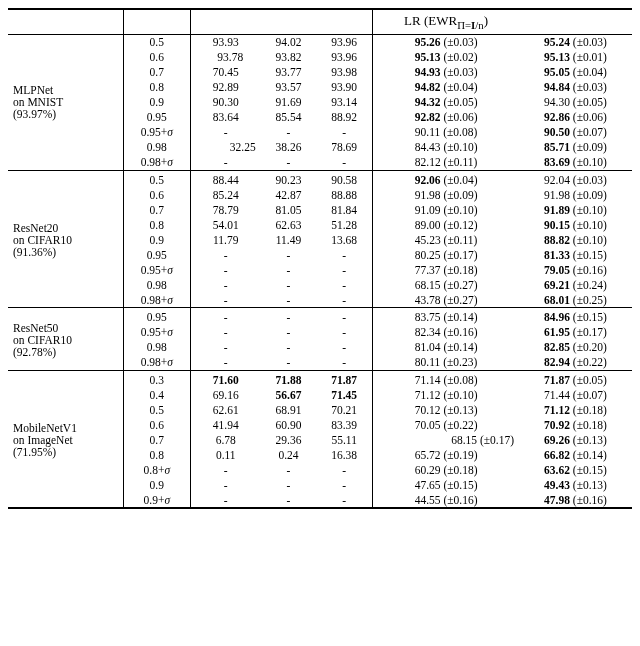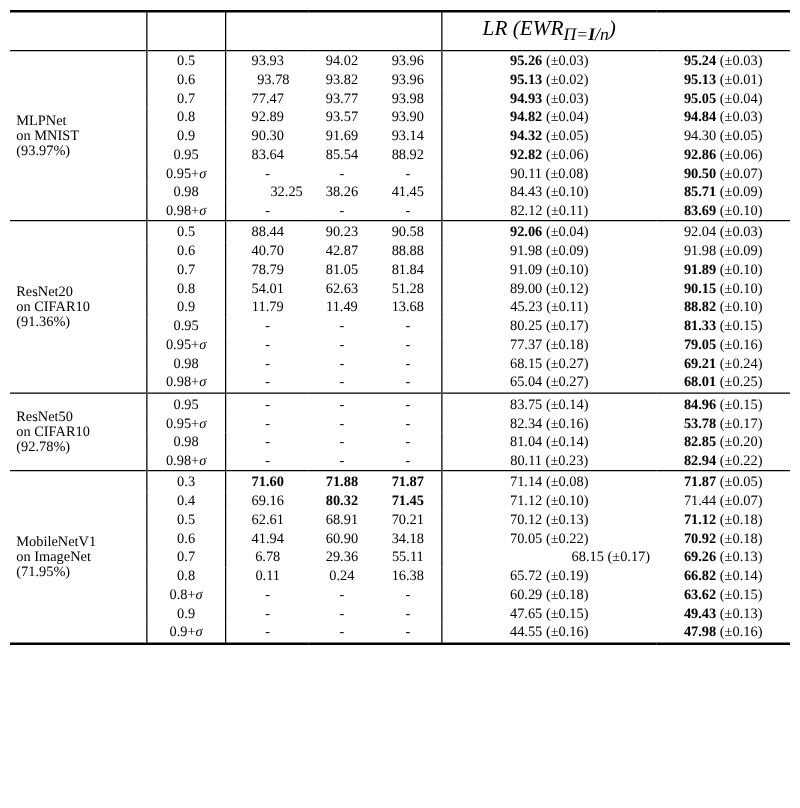--- a/index.html
+++ b/index.html
@@ -25,8 +25,7 @@
       padding: 3px 5px;
       text-align: center;
       font-weight: normal;
-      font-size: 17px;
-      font-style: italic;
+      font-size: 13px;
     }
     th.left { text-align: left; }
     td {

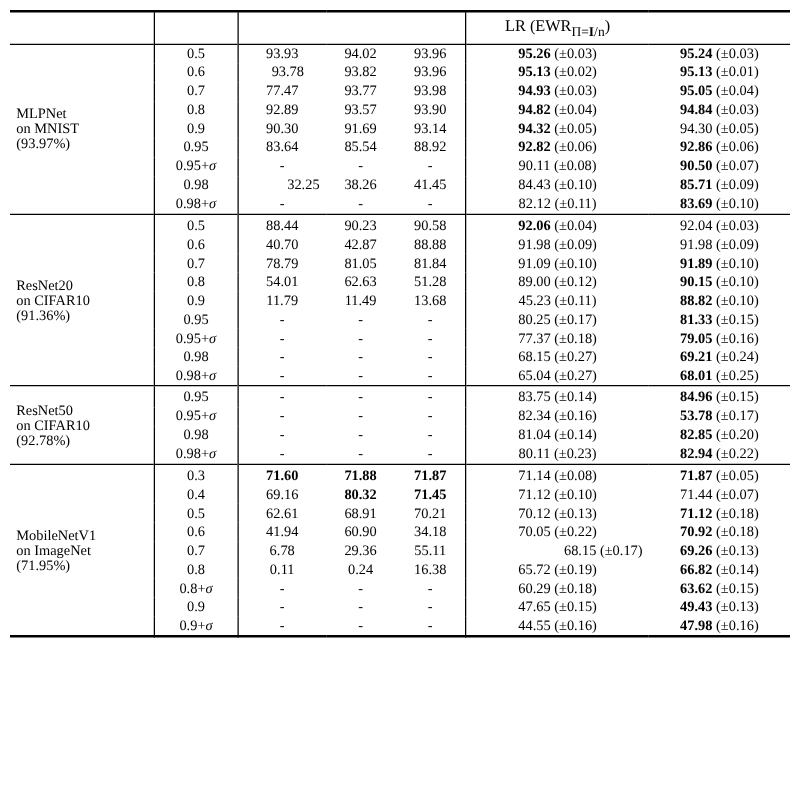--- a/index.html
+++ b/index.html
@@ -82,7 +82,7 @@
       </tr>
       <tr>
         <td style="border-left: 1px solid rgb(0, 0, 0);">0.7</td>
-        <td style="border-left: 1px solid rgb(0, 0, 0);">77.47</td>
+        <td style="border-left: 1px solid rgb(0, 0, 0);">70.45</td>
         <td>93.77</td>
         <td>93.98</td>
         <td style="border-left: 1px solid rgb(0, 0, 0);"><b>94.93</b> (±0.03)</td>

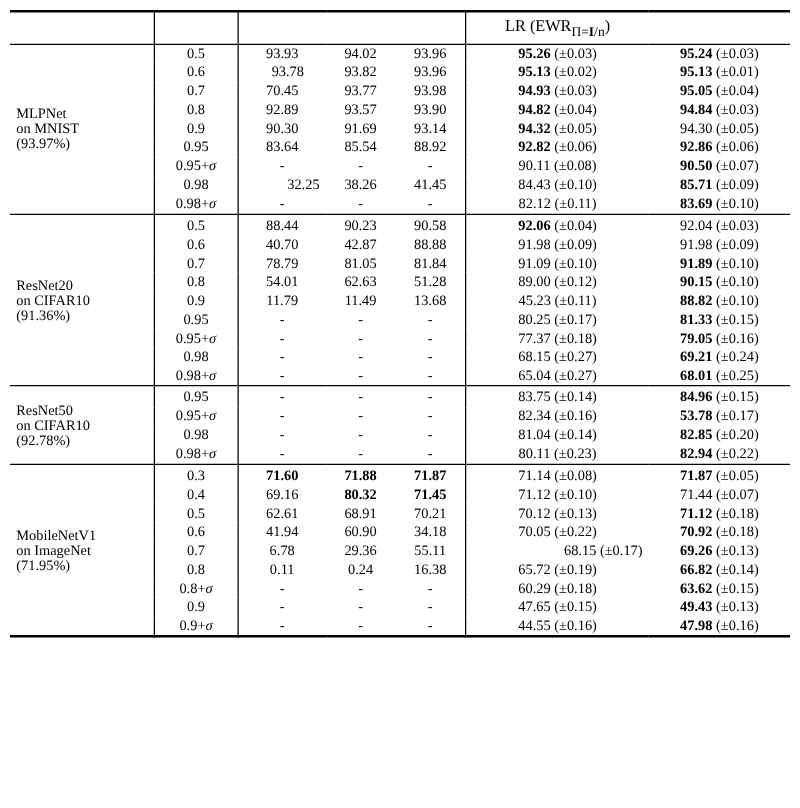--- a/index.html
+++ b/index.html
@@ -124,7 +124,7 @@
         <td style="border-left: 1px solid rgb(0, 0, 0);">0.98</td>
         <td style="border-left: 1px solid rgb(0, 0, 0); text-align: right;">32.25</td>
         <td>38.26</td>
-        <td>41.45</td>
+        <td>78.69</td>
         <td style="border-left: 1px solid rgb(0, 0, 0);">84.43 (±0.10)</td>
         <td><b>85.71</b> (±0.09)</td>
       </tr>

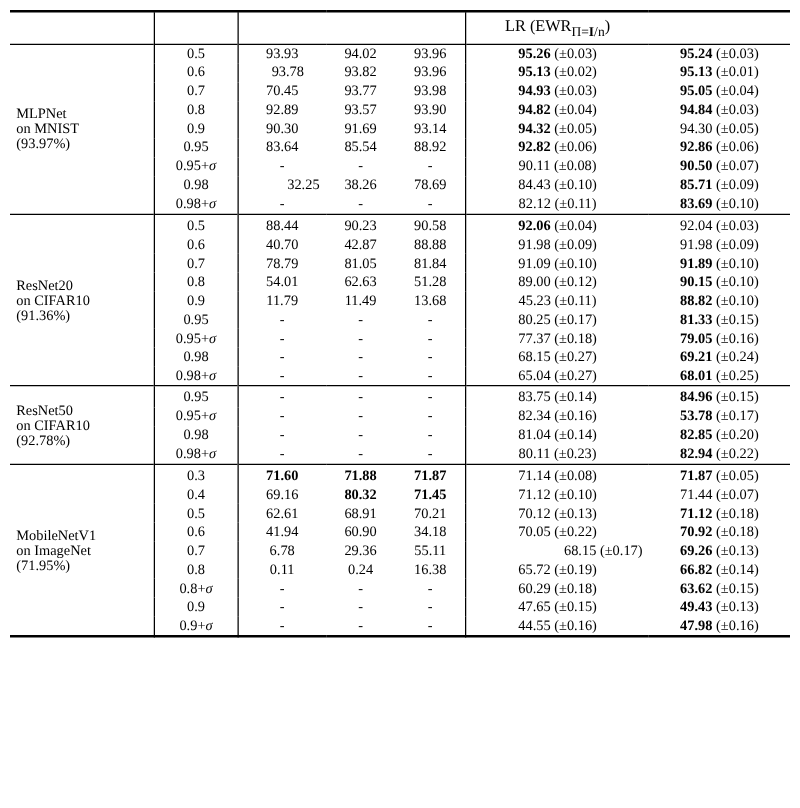--- a/index.html
+++ b/index.html
@@ -147,7 +147,7 @@
       </tr>
       <tr>
         <td style="border-left: 1px solid rgb(0, 0, 0);">0.6</td>
-        <td style="border-left: 1px solid rgb(0, 0, 0);">40.70</td>
+        <td style="border-left: 1px solid rgb(0, 0, 0);">85.24</td>
         <td>42.87</td>
         <td>88.88</td>
         <td style="border-left: 1px solid rgb(0, 0, 0);">91.98 (±0.09)</td>

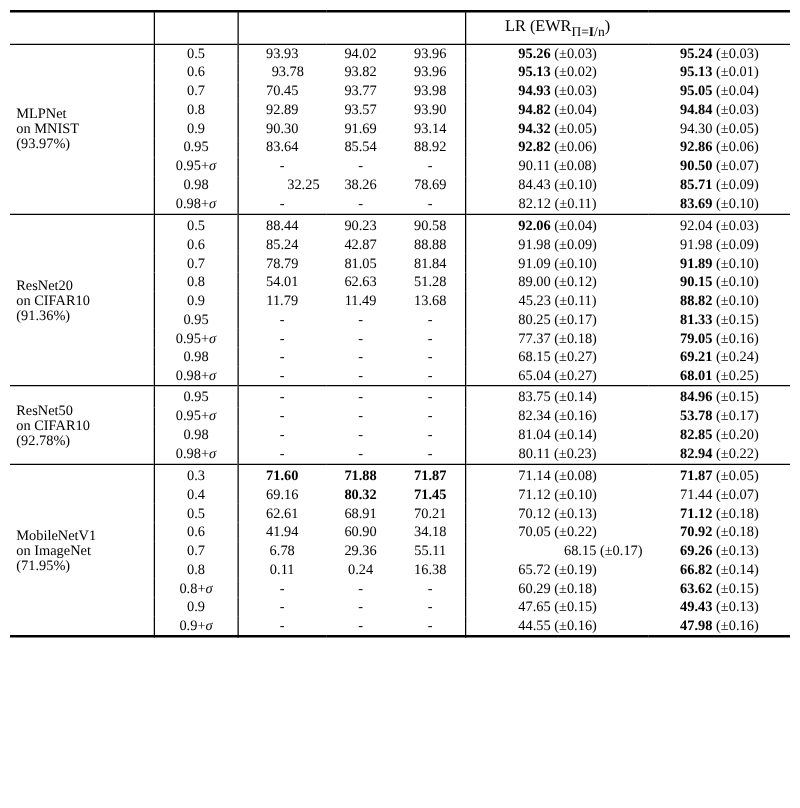--- a/index.html
+++ b/index.html
@@ -206,7 +206,7 @@
         <td style="border-left: 1px solid rgb(0, 0, 0);">-</td>
         <td>-</td>
         <td>-</td>
-        <td style="border-left: 1px solid rgb(0, 0, 0);">65.04 (±0.27)</td>
+        <td style="border-left: 1px solid rgb(0, 0, 0);">43.78 (±0.27)</td>
         <td><b>68.01</b> (±0.25)</td>
       </tr>
       <tr class="group-separator">

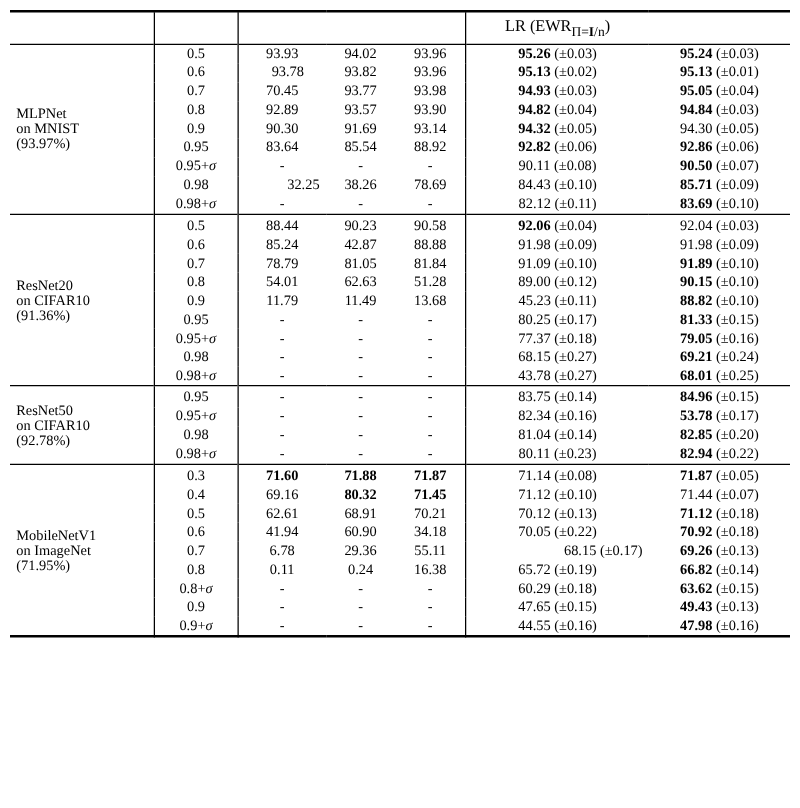--- a/index.html
+++ b/index.html
@@ -224,7 +224,7 @@
         <td>-</td>
         <td>-</td>
         <td style="border-left: 1px solid rgb(0, 0, 0);">82.34 (±0.16)</td>
-        <td><b>53.78</b> (±0.17)</td>
+        <td><b>61.95</b> (±0.17)</td>
       </tr>
       <tr>
         <td style="border-left: 1px solid rgb(0, 0, 0);">0.98</td>

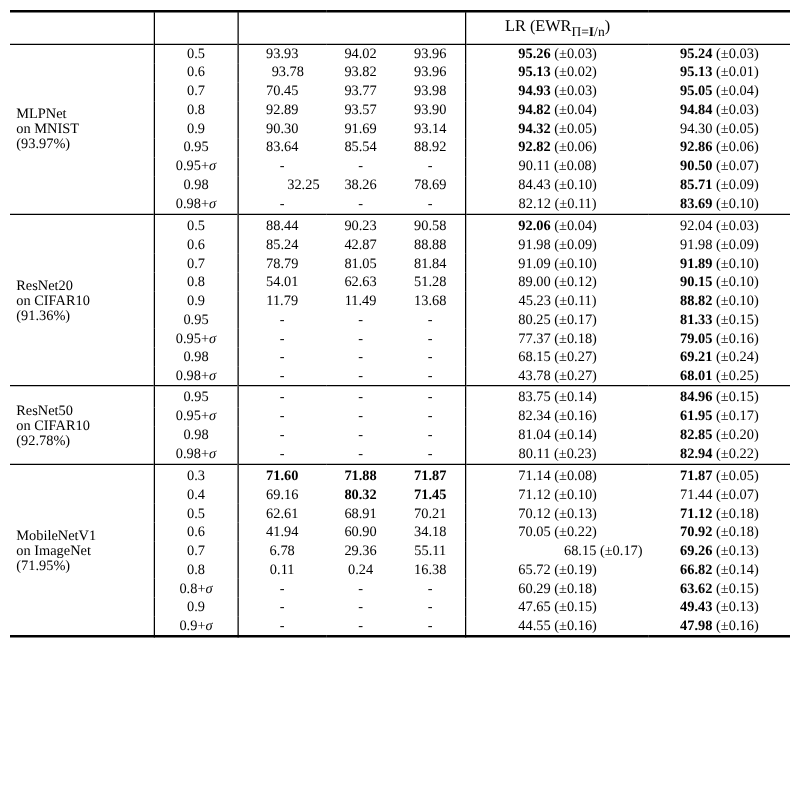--- a/index.html
+++ b/index.html
@@ -254,7 +254,7 @@
       <tr>
         <td style="border-left: 1px solid rgb(0, 0, 0);">0.4</td>
         <td style="border-left: 1px solid rgb(0, 0, 0);">69.16</td>
-        <td class="bold">80.32</td>
+        <td class="bold">56.67</td>
         <td class="bold">71.45</td>
         <td style="border-left: 1px solid rgb(0, 0, 0);">71.12 (±0.10)</td>
         <td>71.44 (±0.07)</td>

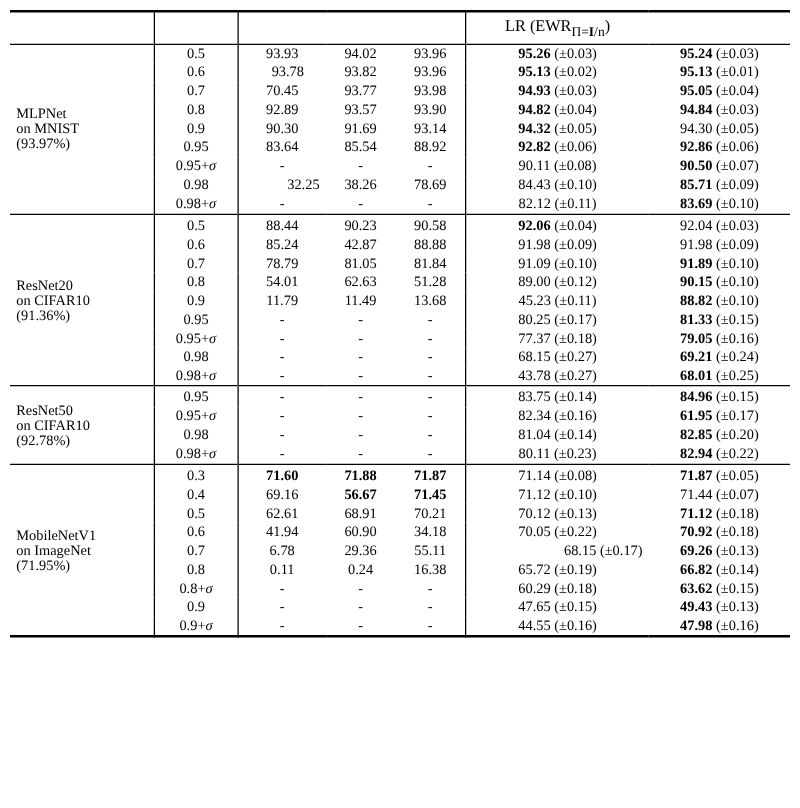--- a/index.html
+++ b/index.html
@@ -271,7 +271,7 @@
         <td style="border-left: 1px solid rgb(0, 0, 0);">0.6</td>
         <td style="border-left: 1px solid rgb(0, 0, 0);">41.94</td>
         <td>60.90</td>
-        <td>34.18</td>
+        <td>83.39</td>
         <td style="border-left: 1px solid rgb(0, 0, 0);">70.05 (±0.22)</td>
         <td><b>70.92</b> (±0.18)</td>
       </tr>

